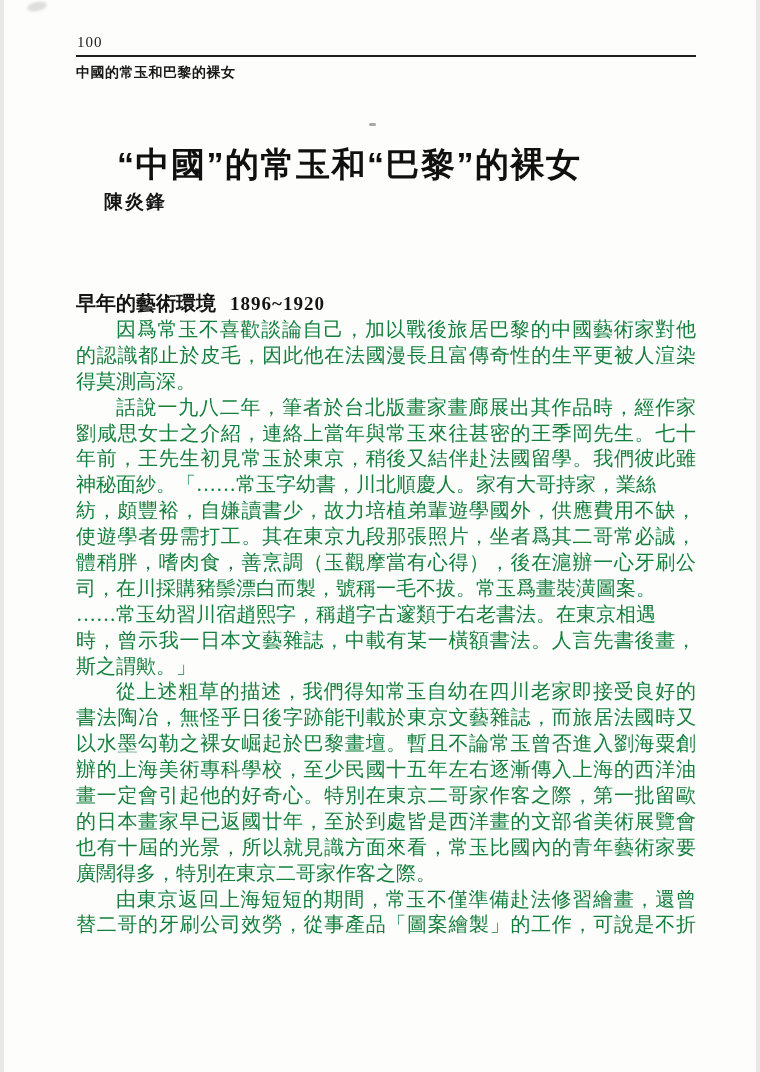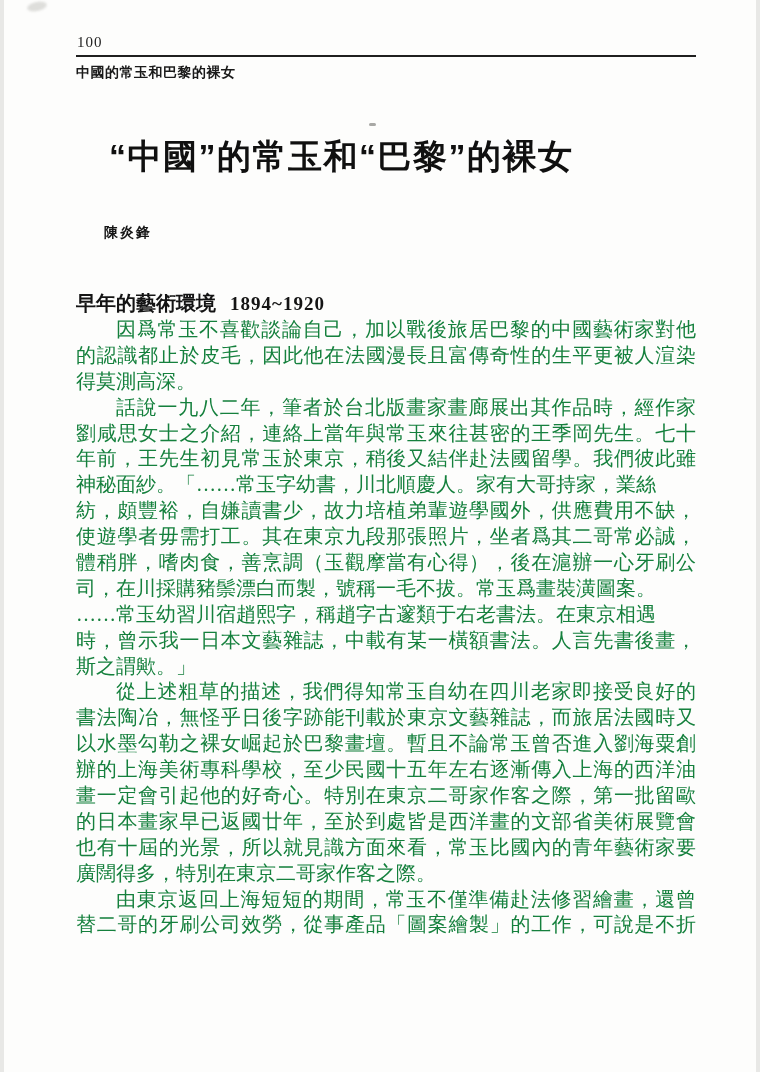--- a/index.html
+++ b/index.html
@@ -47,7 +47,7 @@
     position: absolute;
     left: 97px;
     top: 126px;
-    margin: 8px;
+    margin: 16px;
     font-family: "Liberation Sans", "DejaVu Sans", sans-serif;
     font-weight: bold;
     font-size: 34px;

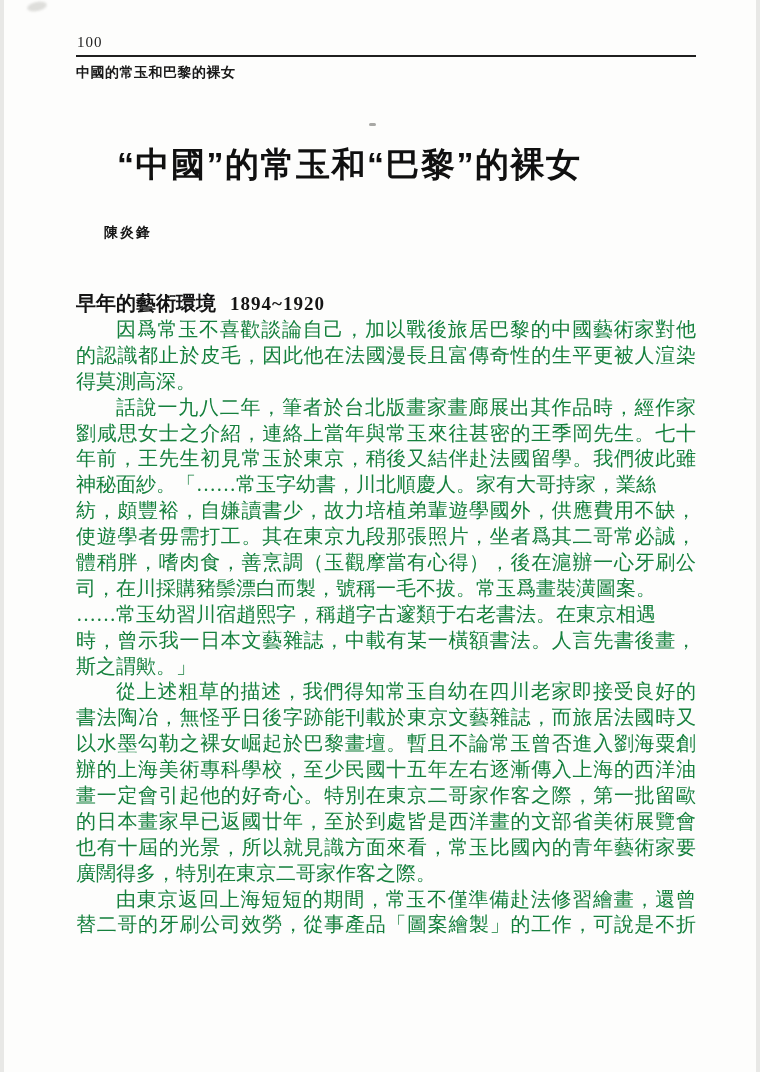--- a/index.html
+++ b/index.html
@@ -61,10 +61,9 @@
     top: 189px;
     font-family: "Liberation Sans", "DejaVu Sans", sans-serif;
     font-weight: bold;
-    font-size: 14px;
+    font-size: 19px;
     letter-spacing: 2px;
     color: #161616;
-    margin-top: 35px;
   }
   .section-heading {
     position: absolute;

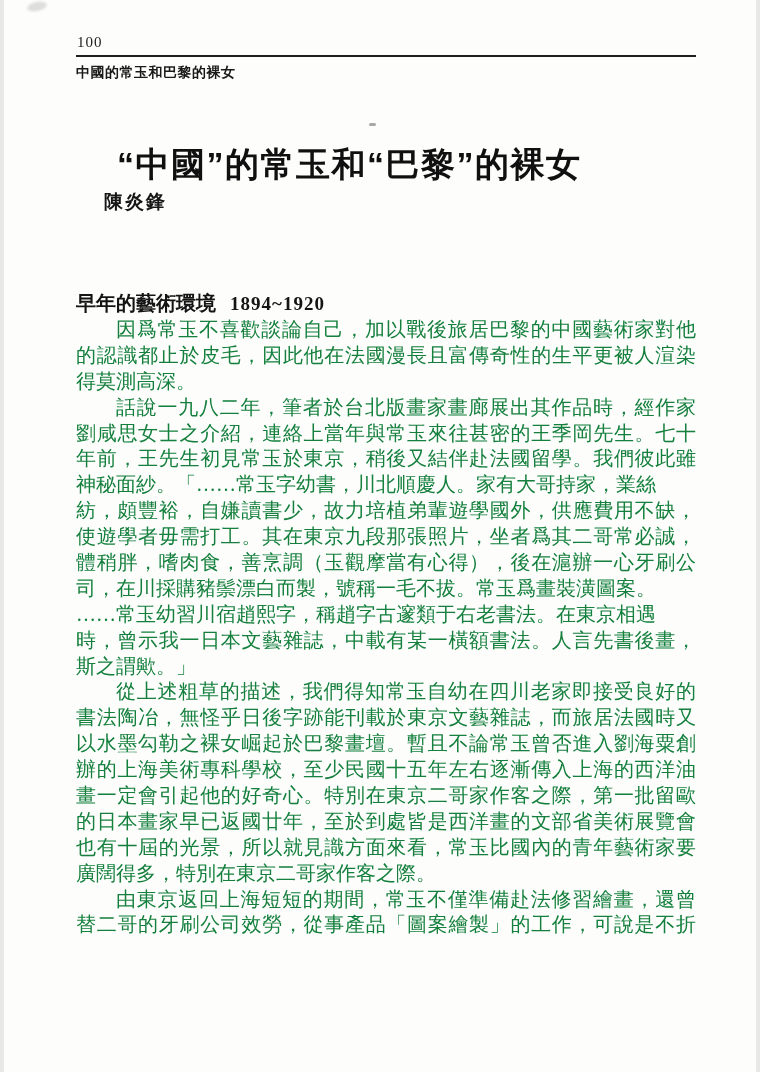--- a/index.html
+++ b/index.html
@@ -149,7 +149,7 @@
   <div class="author">陳炎鋒</div>
 
   <h2 class="section-heading">
-    <span>早年的藝術環境</span><span class="years">1894~1920</span>
+    <span>早年的藝術環境</span><span class="years">1896~1920</span>
   </h2>
 
   <div class="body">

